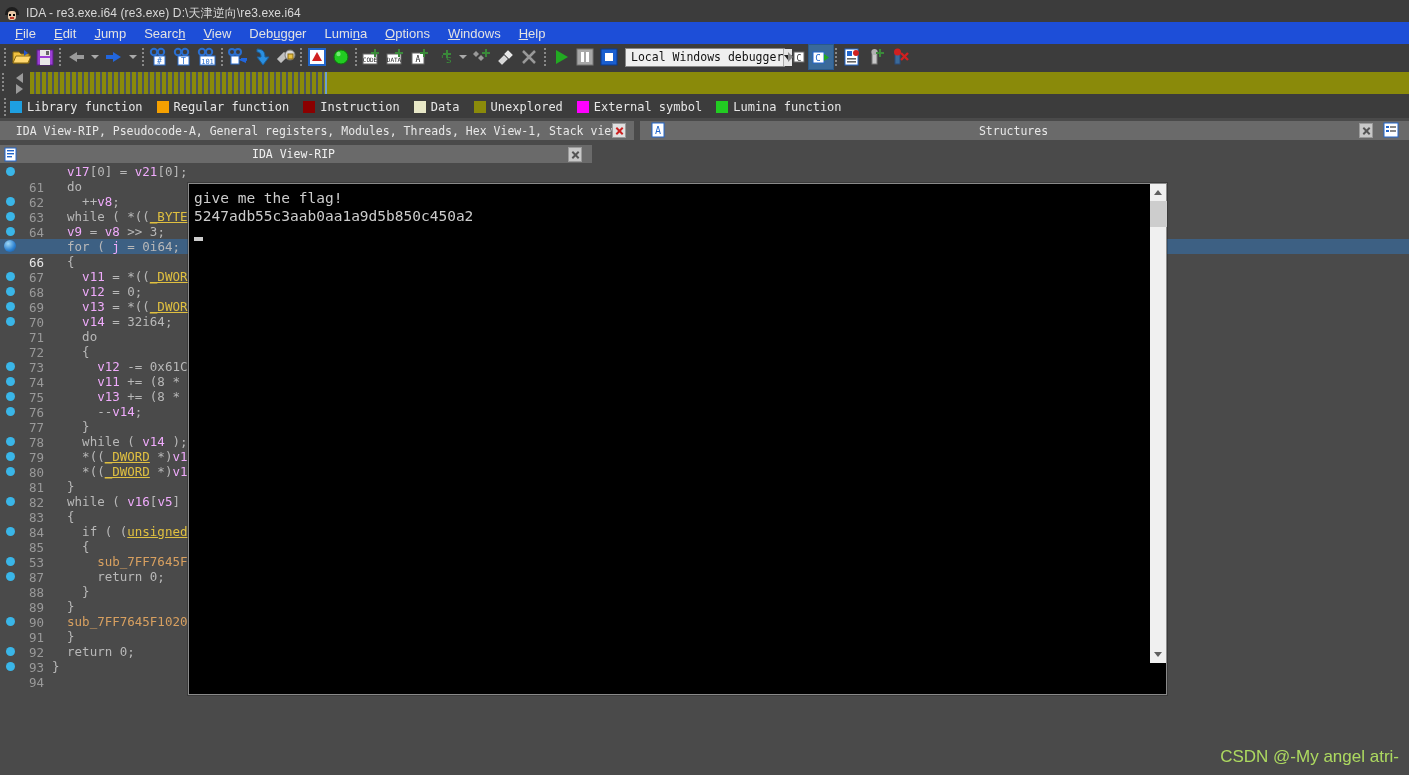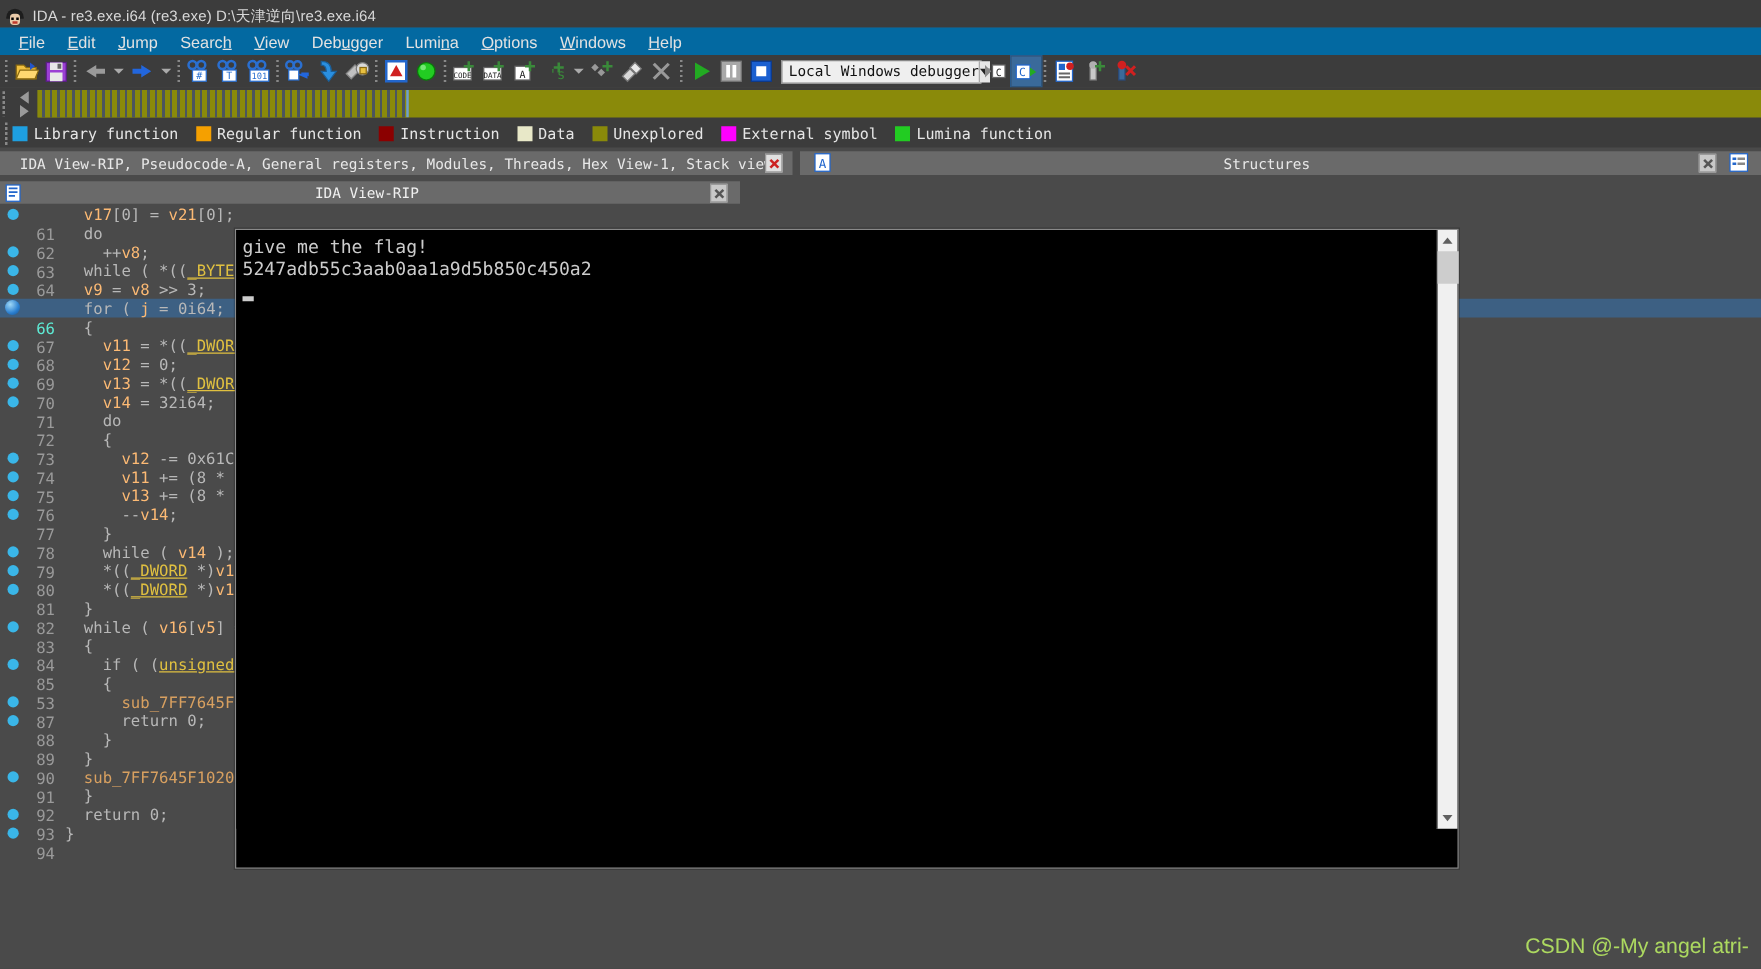--- a/index.html
+++ b/index.html
@@ -27,7 +27,7 @@
   
   .menubar {
     position:absolute; left:0; top:22px; width:1409px; height:22px;
-    background:#0369a1; display:flex; align-items:center; padding-left:6px;
+    background:#1d4ed8; display:flex; align-items:center; padding-left:6px;
   }
   .menu-item {
     color:#e2e2e2; font-family:"Liberation Sans", sans-serif; font-size:13px;

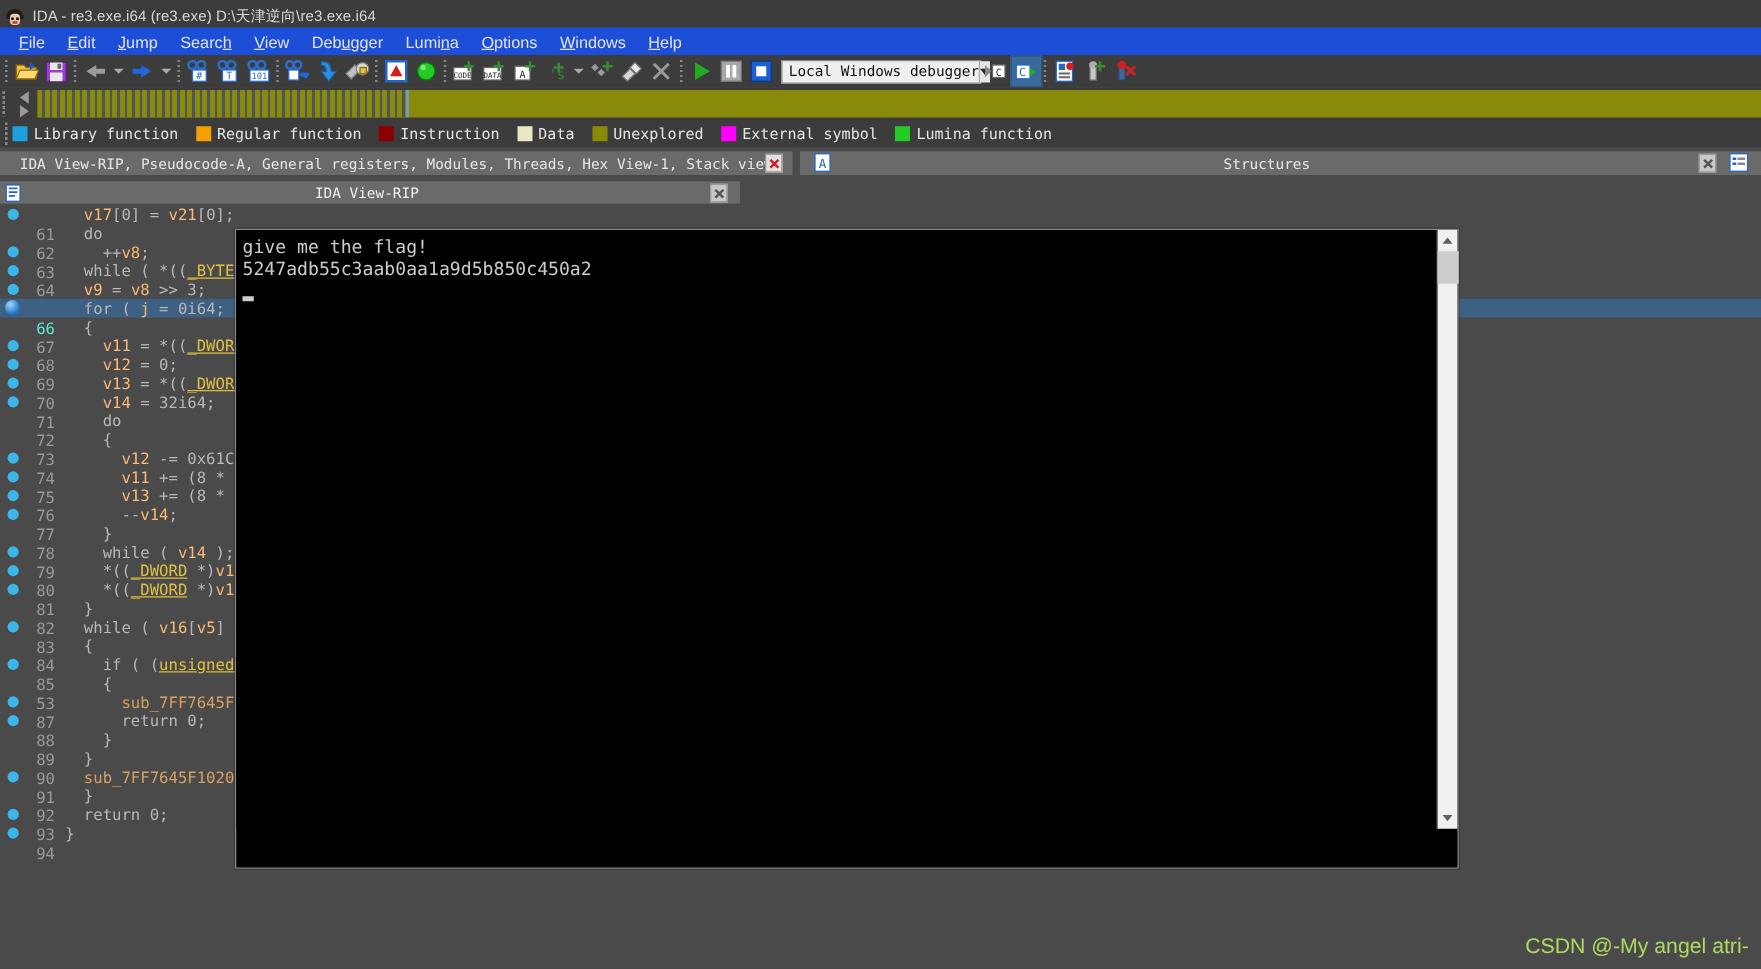--- a/index.html
+++ b/index.html
@@ -114,7 +114,7 @@
   .code-line.hl .ln { color:#5eead4; }
   .kw   { color:#b8b8b8; }
   .typ  { color:#e0c040; text-decoration:underline; }
-  .var  { color:#fdba74; }
+  .var  { color:#f0abfc; }
   .fn   { color:#d8a060; }
   .str  { color:#d8a060; }
   .pun  { color:#b8b8b8; }

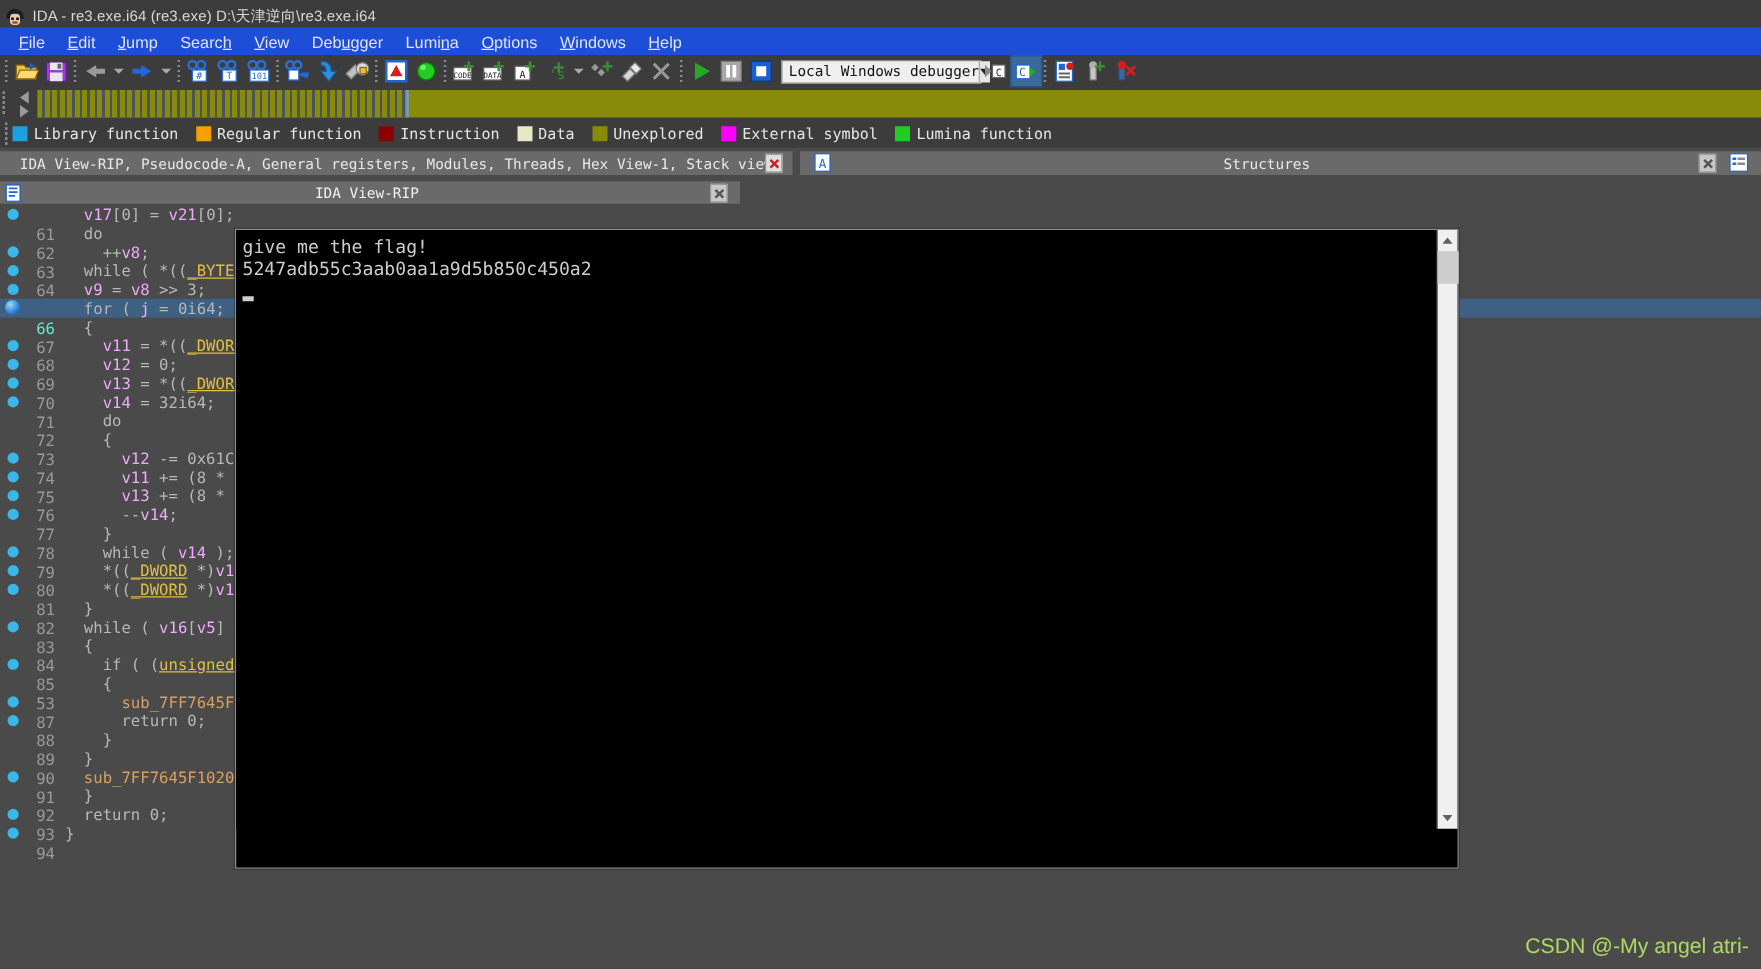--- a/index.html
+++ b/index.html
@@ -111,7 +111,7 @@
   .code-line .ln { position:absolute; left:20px; top:16px; width:24px; text-align:right; color:#9a9a9a; }
   .code-line .src { position:absolute; left:52px; top:0; color:#d0d0d0; }
   .code-line.hl { background:#3d6083; }
-  .code-line.hl .ln { color:#5eead4; }
+  .code-line.hl .ln { color:#e5e5e5; }
   .kw   { color:#b8b8b8; }
   .typ  { color:#e0c040; text-decoration:underline; }
   .var  { color:#f0abfc; }

